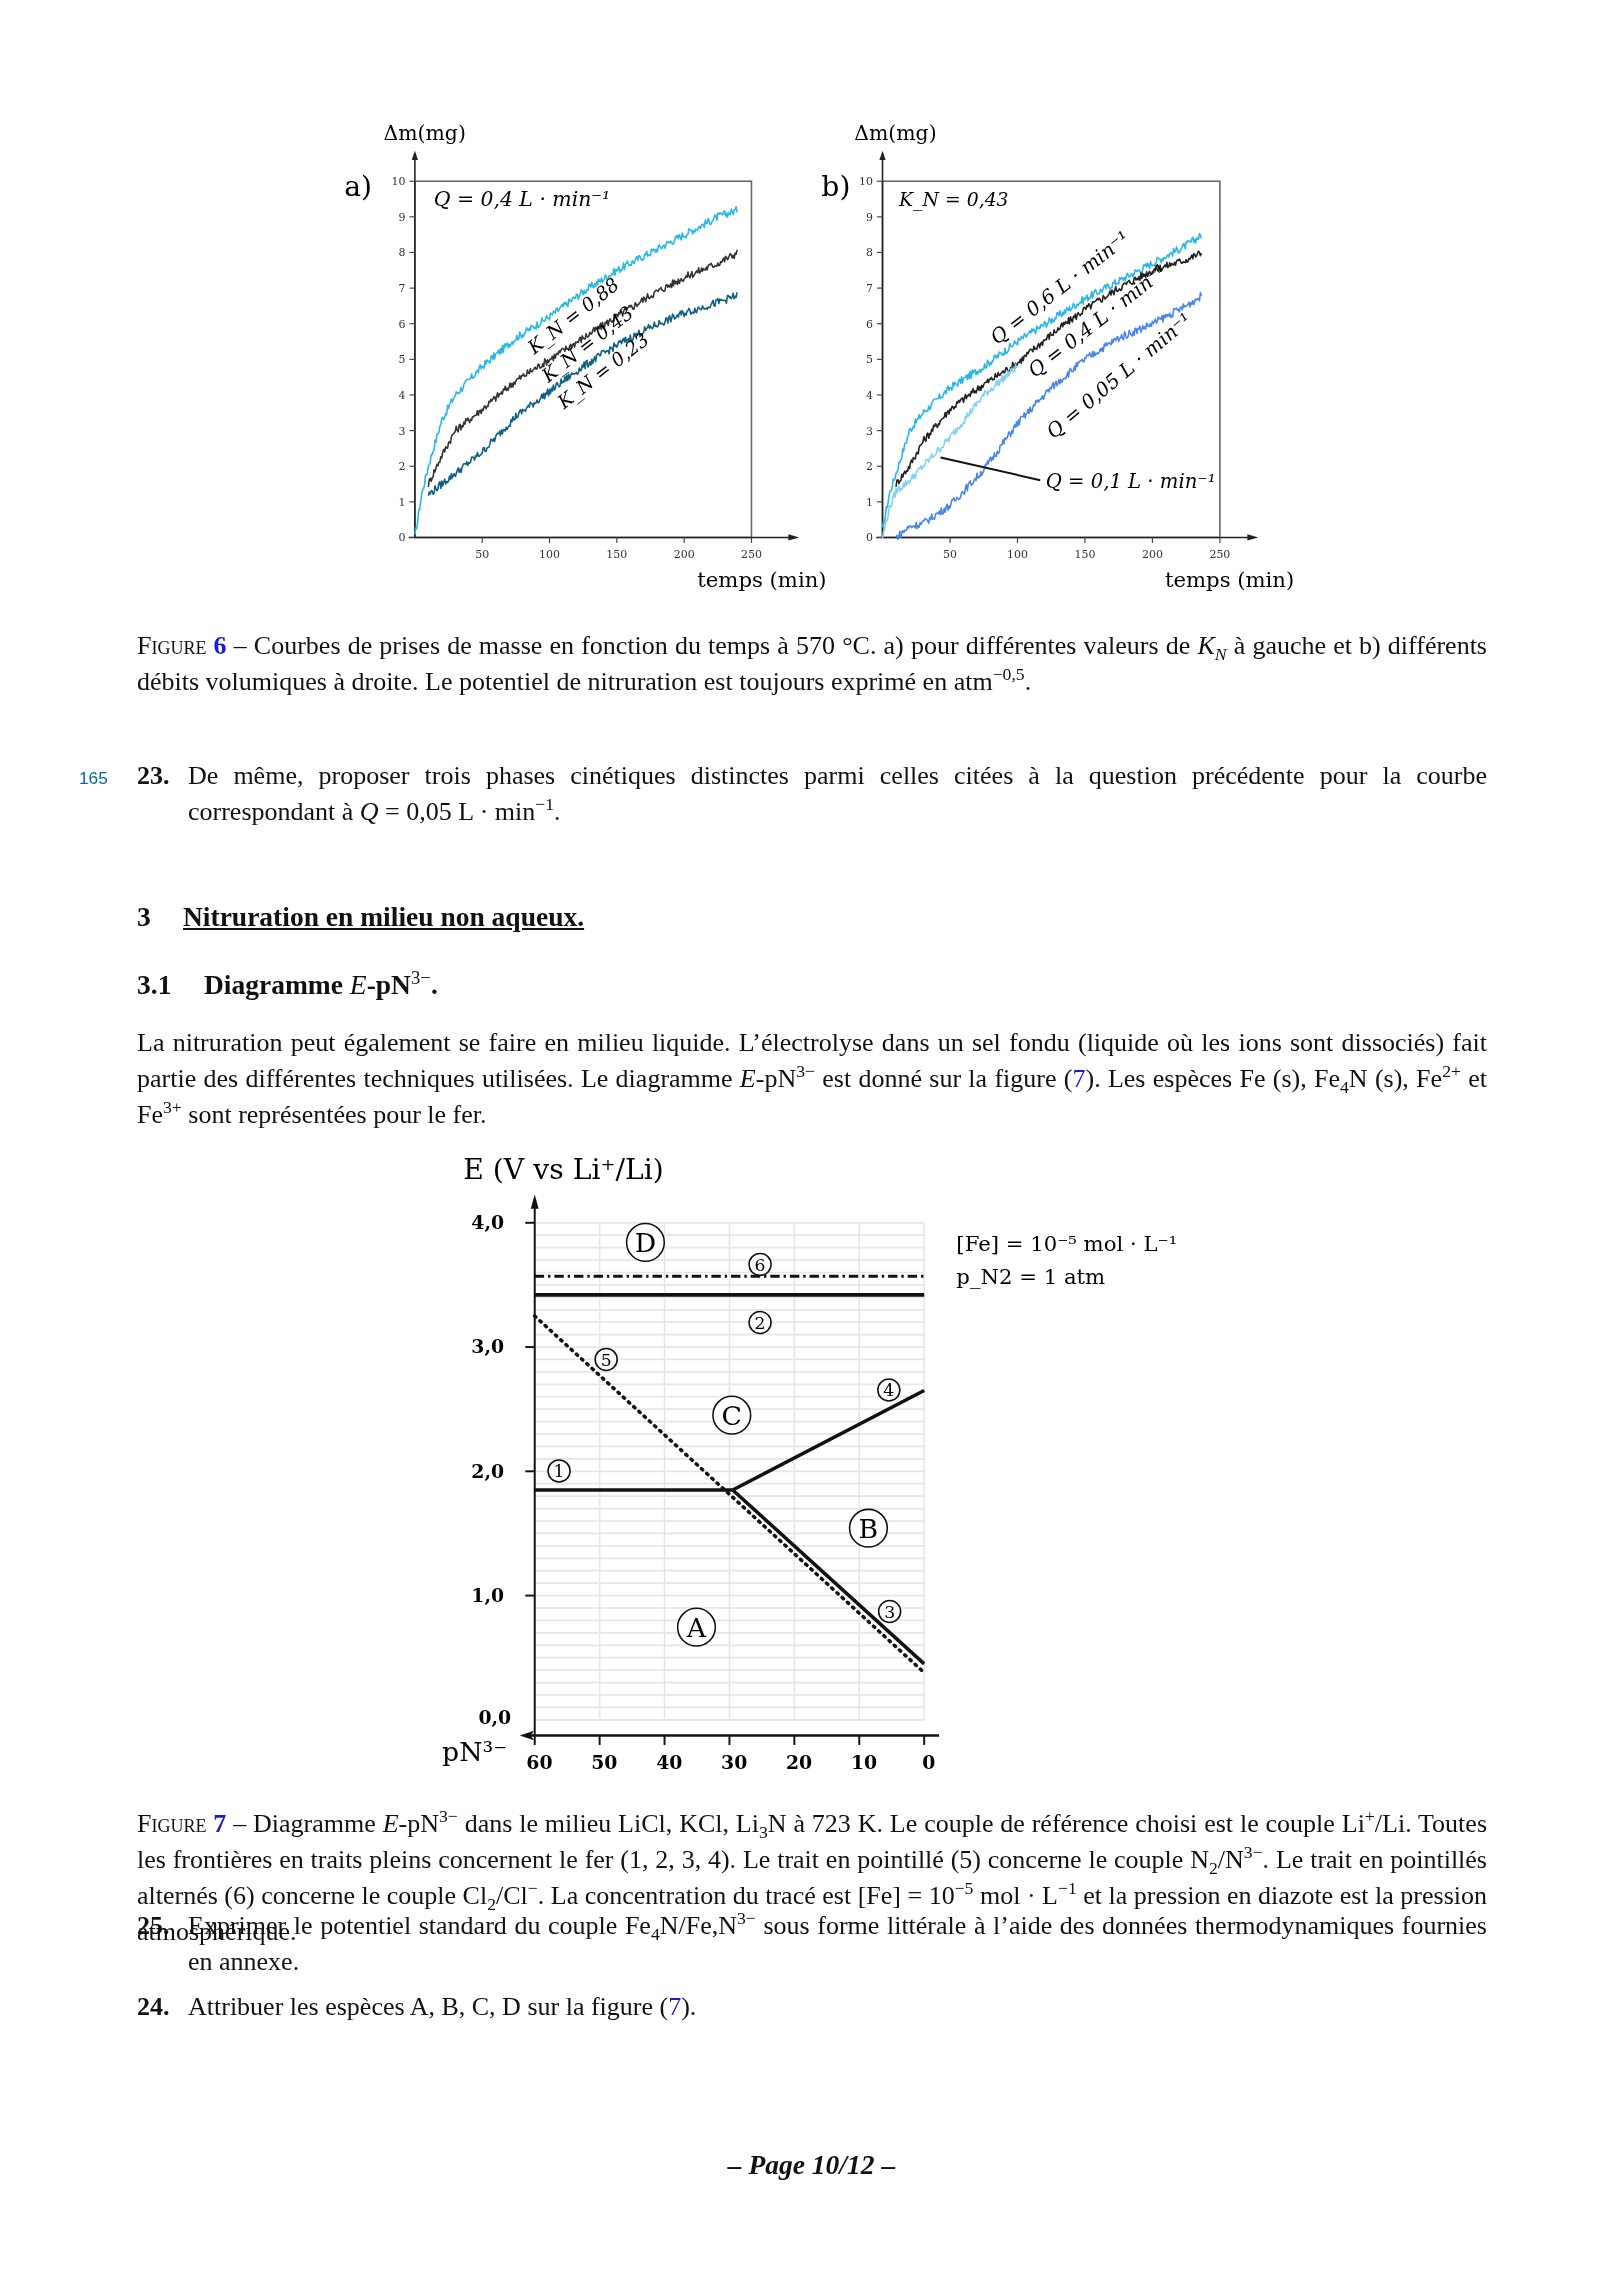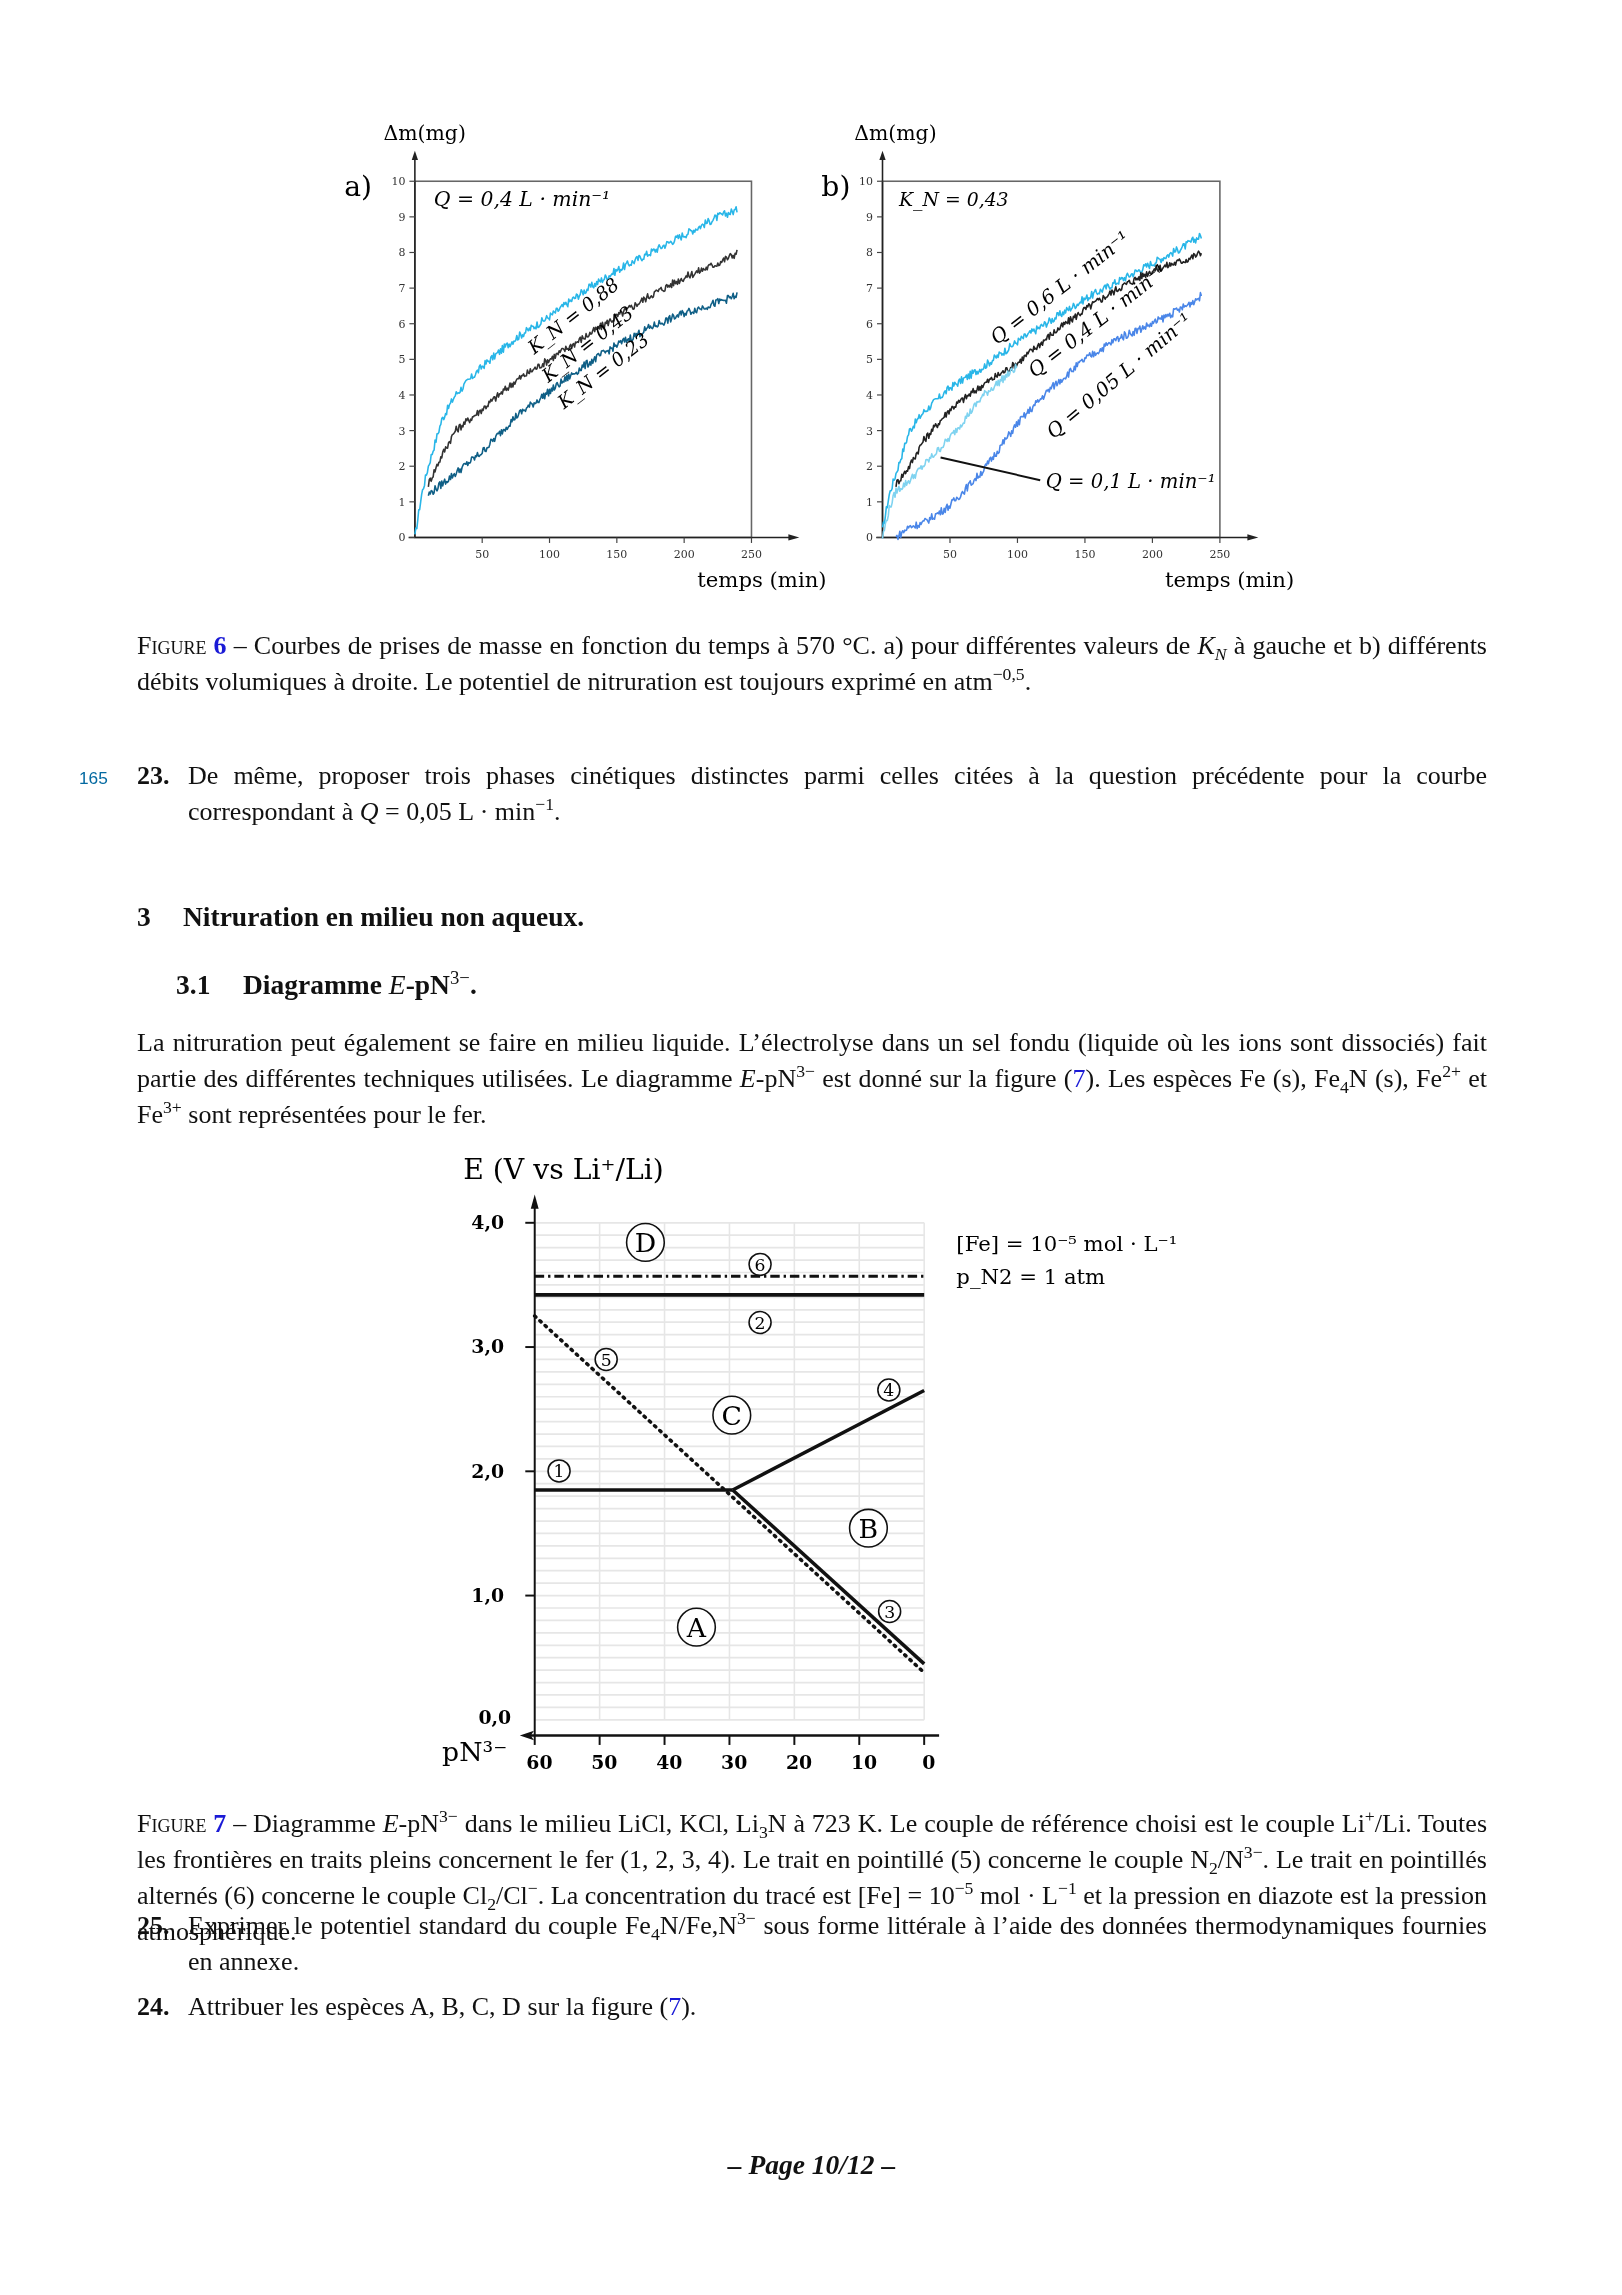--- a/index.html
+++ b/index.html
@@ -153,7 +153,7 @@
   <span class="qtext"><span>De même, proposer trois phases cinétiques distinctes parmi celles citées à la question précédente pour la courbe correspondant à </span><i class="m">Q</i><span> = 0,05 L · min</span><sup>−1</sup><span>.</span></span>
 </div>
 
-<div class="heading" style="top: 901px;">
+<div class="heading" style="top: 901px; text-decoration: underline;">
   <span class="num">3</span><span>Nitruration en milieu non aqueux.</span>
 </div>
 

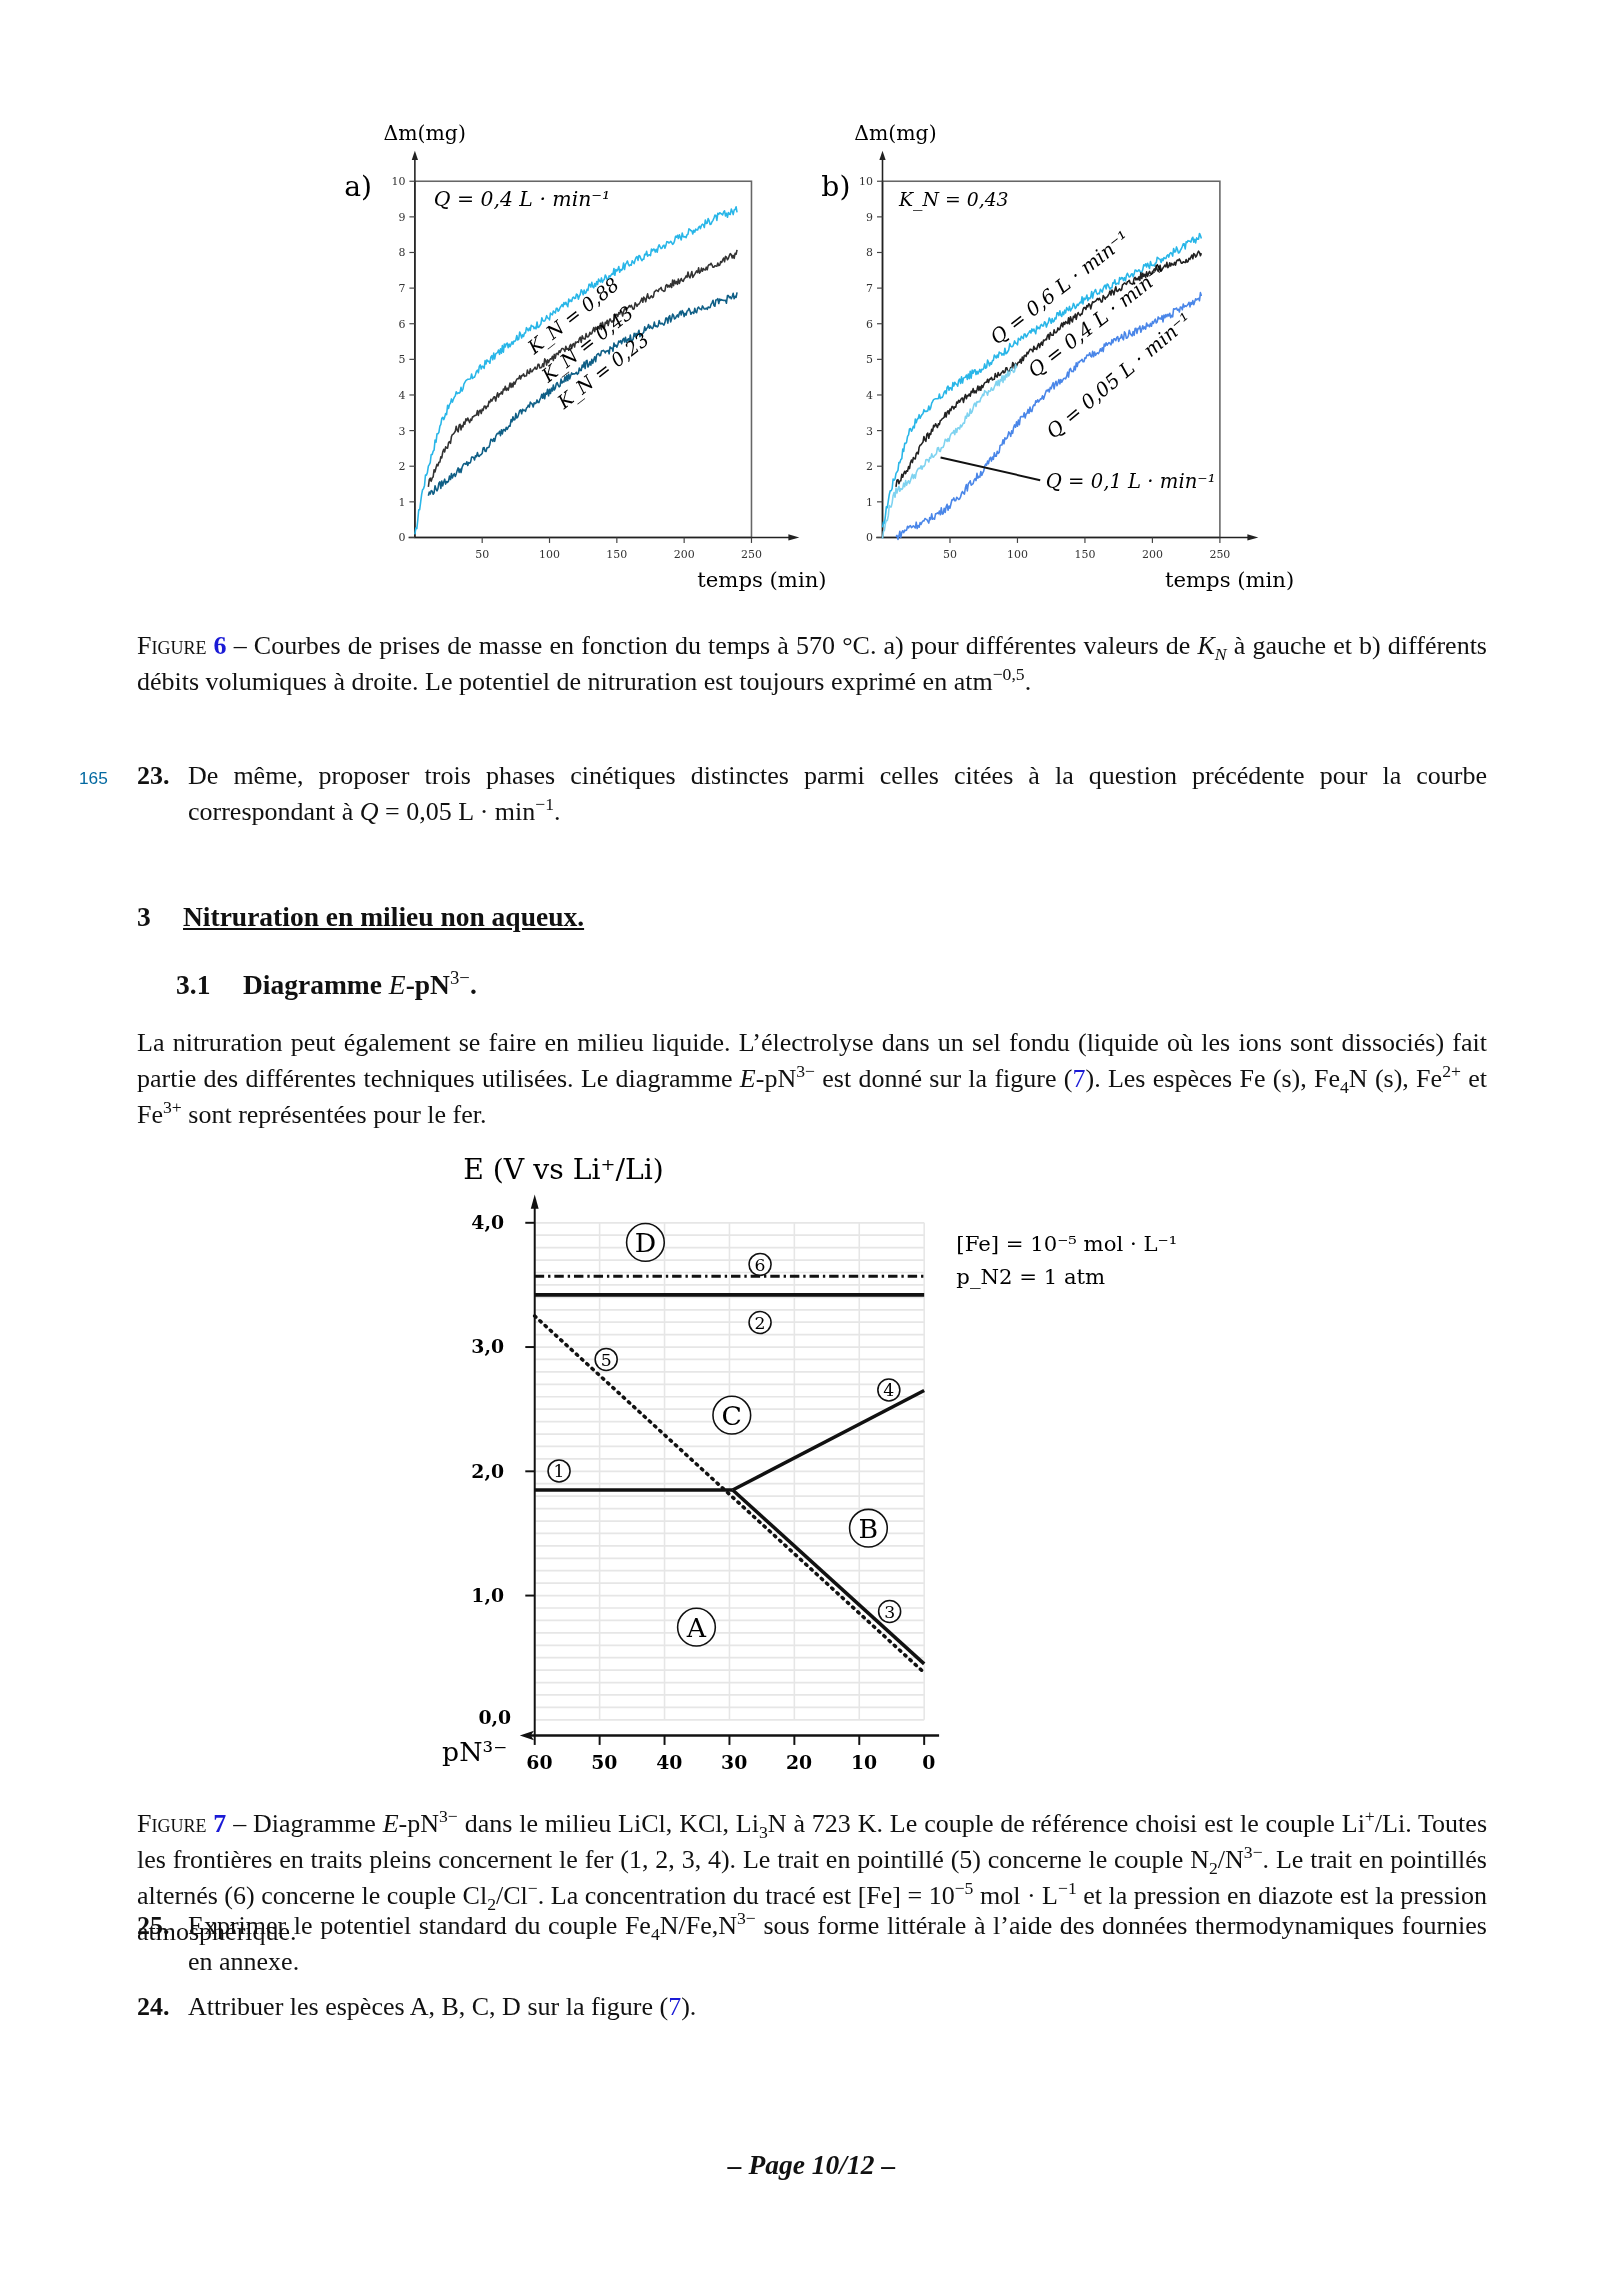--- a/index.html
+++ b/index.html
@@ -11,7 +11,7 @@
   .ref { color: #1a1ad6; font-weight: bold; }
   .heading { position: absolute; left: 137px; font-weight: bold; font-size: 27.5px; }
   .heading .num { display: inline-block; width: 46px; }
-  .heading2 .num { width: 67px; margin-left: 39px; }
+  .heading2 .num { width: 67px; }
   .question { position: absolute; left: 137px; width: 1350px; }
   .question .qnum { position: absolute; left: 0; top: 0; font-weight: bold; }
   .question .qtext { display: block; margin-left: 51px; }

